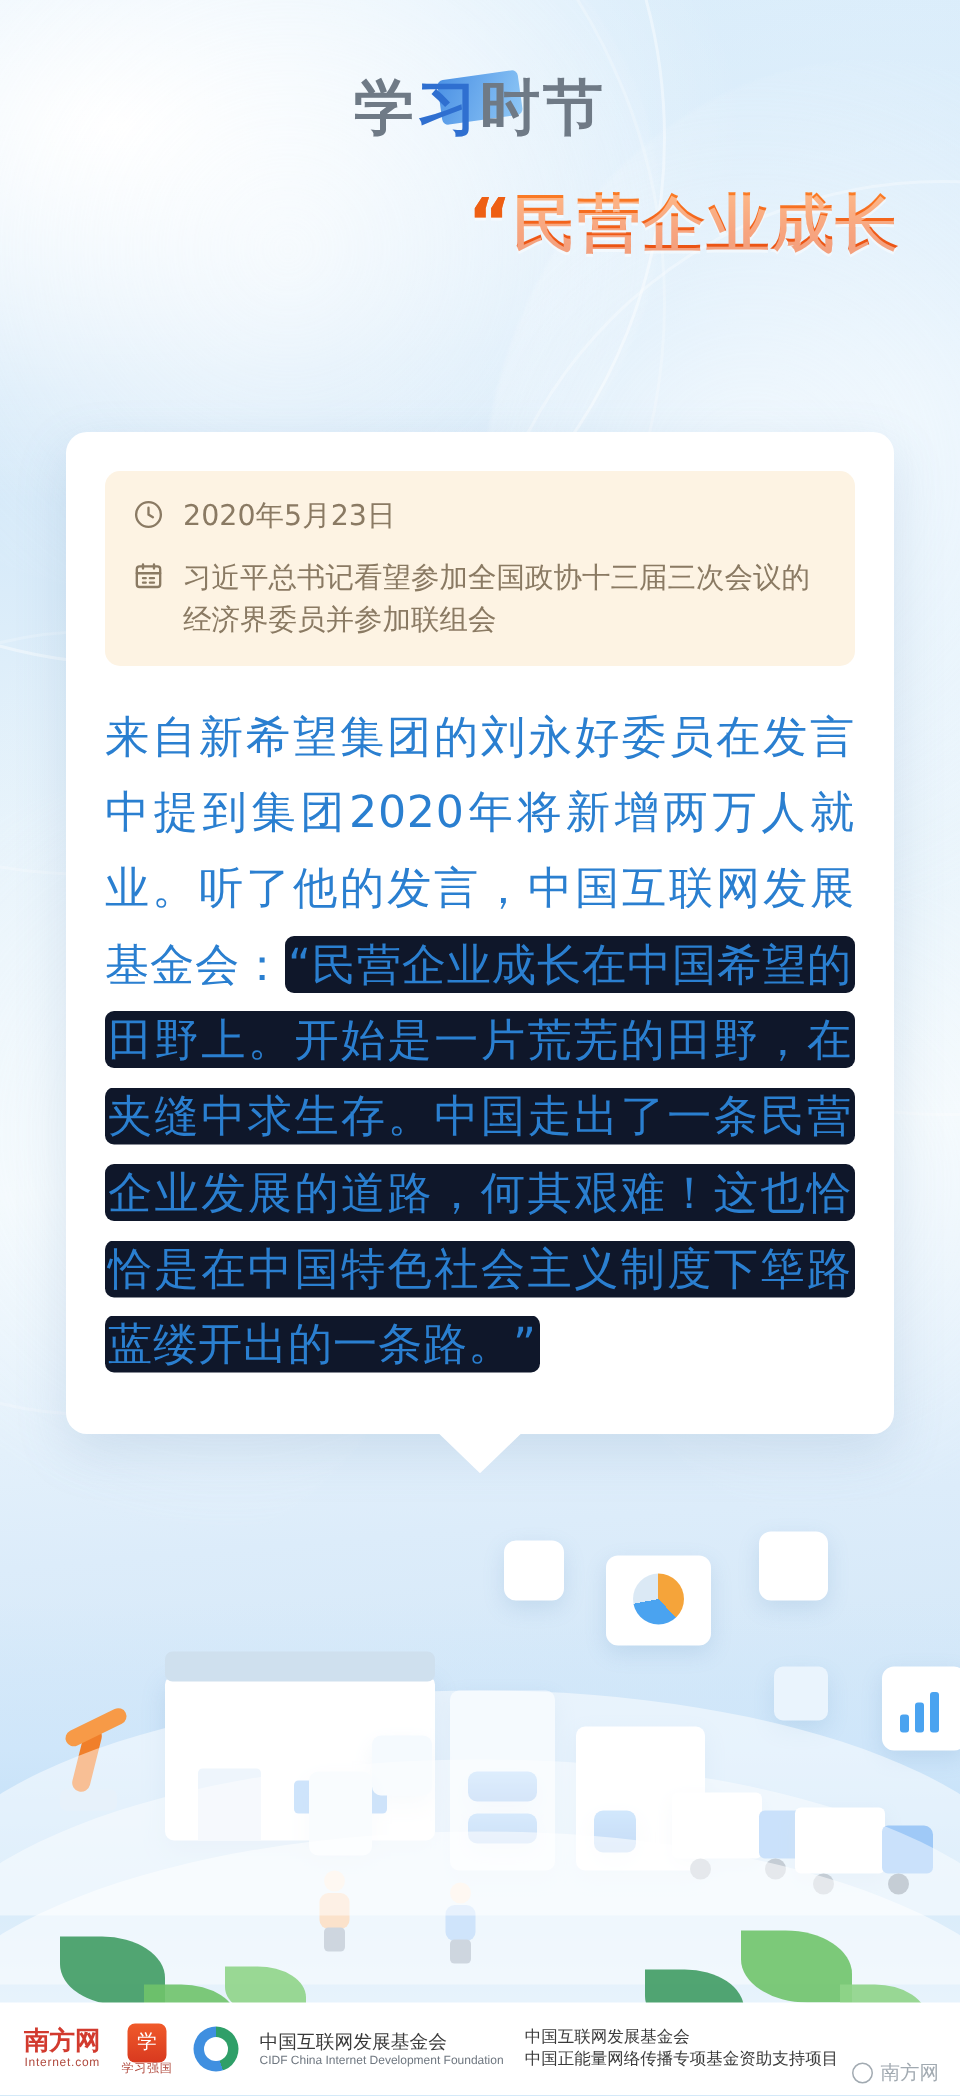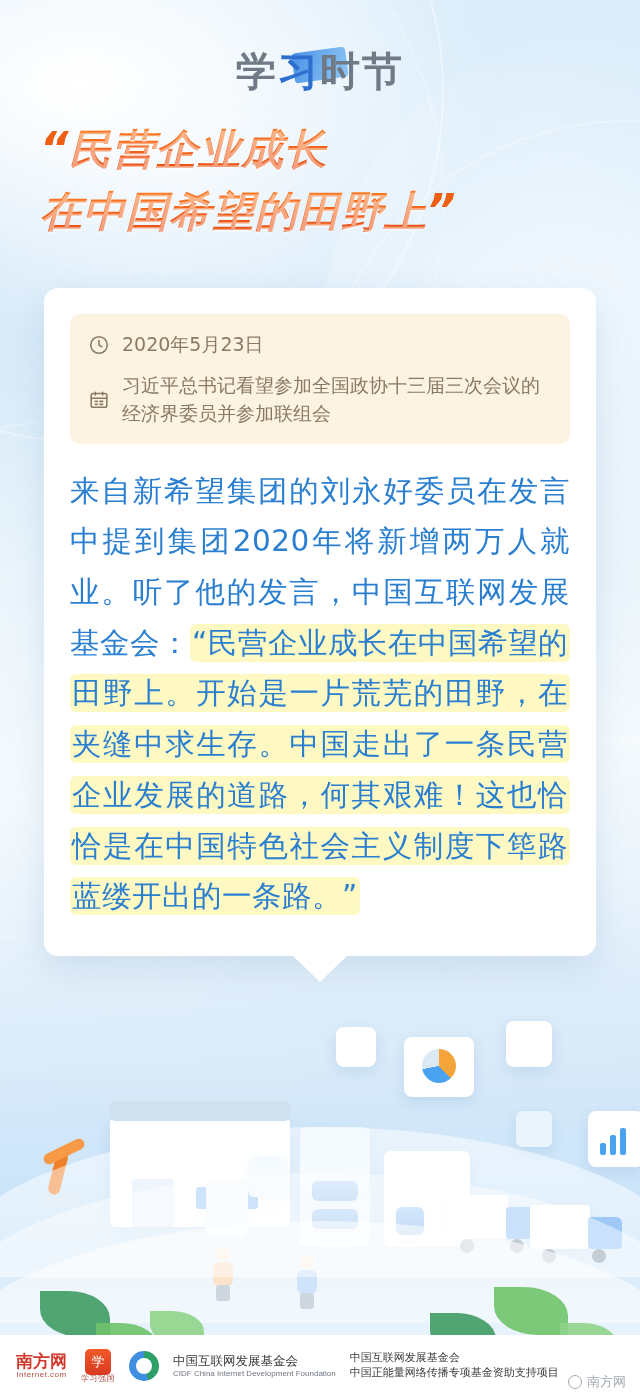--- a/index.html
+++ b/index.html
@@ -96,12 +96,11 @@
 
   .headline {
     position: absolute;
-    top: 118px; left: 0; right: 0;
-    text-align: left;
+    top: 118px; left: 16px; right: 0;
+    text-align: right;
     z-index: 6;
     padding: 0 40px;
     box-sizing: border-box;
-    font-style: italic;
   }
   .headline-line {
     font-size: 42px;

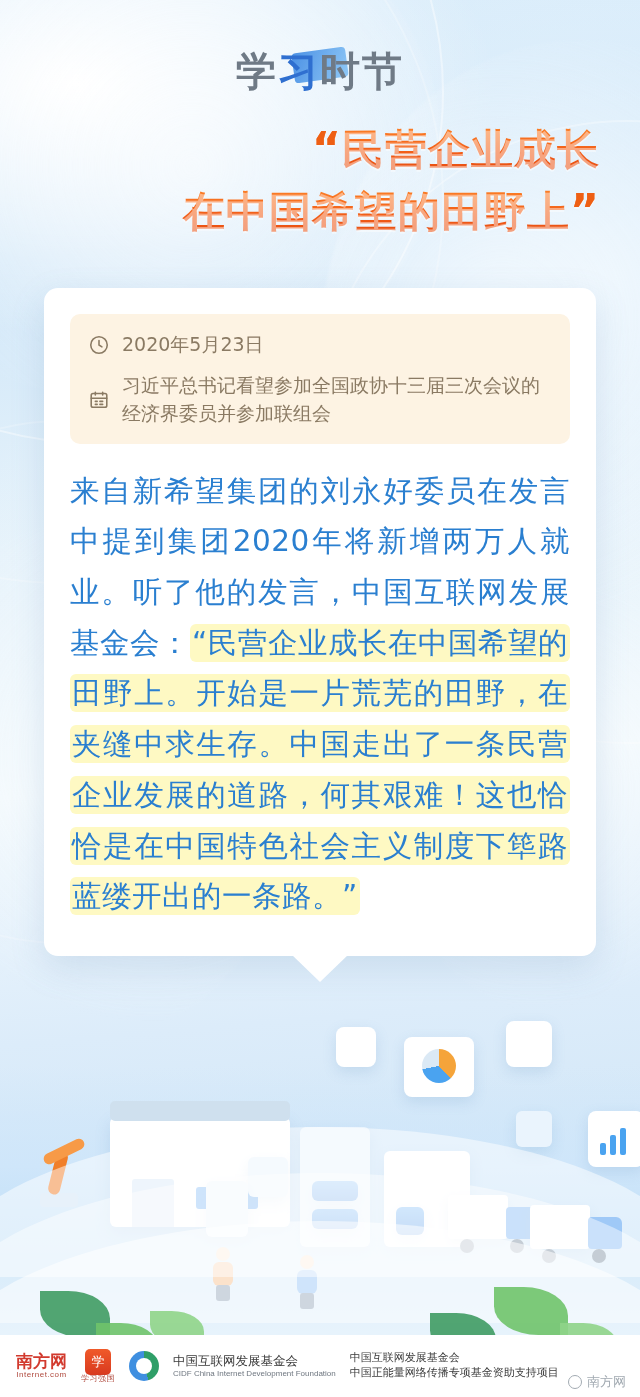--- a/index.html
+++ b/index.html
@@ -405,9 +405,6 @@
   <div class="headline">
     <div class="headline-line">
       <span class="quote-mark">“</span><span>民营企业成长</span>
-    </div>
-    <div class="headline-line">
-      <span>在中国希望的田野上</span><span class="quote-mark">”</span>
     </div>
   </div>
 

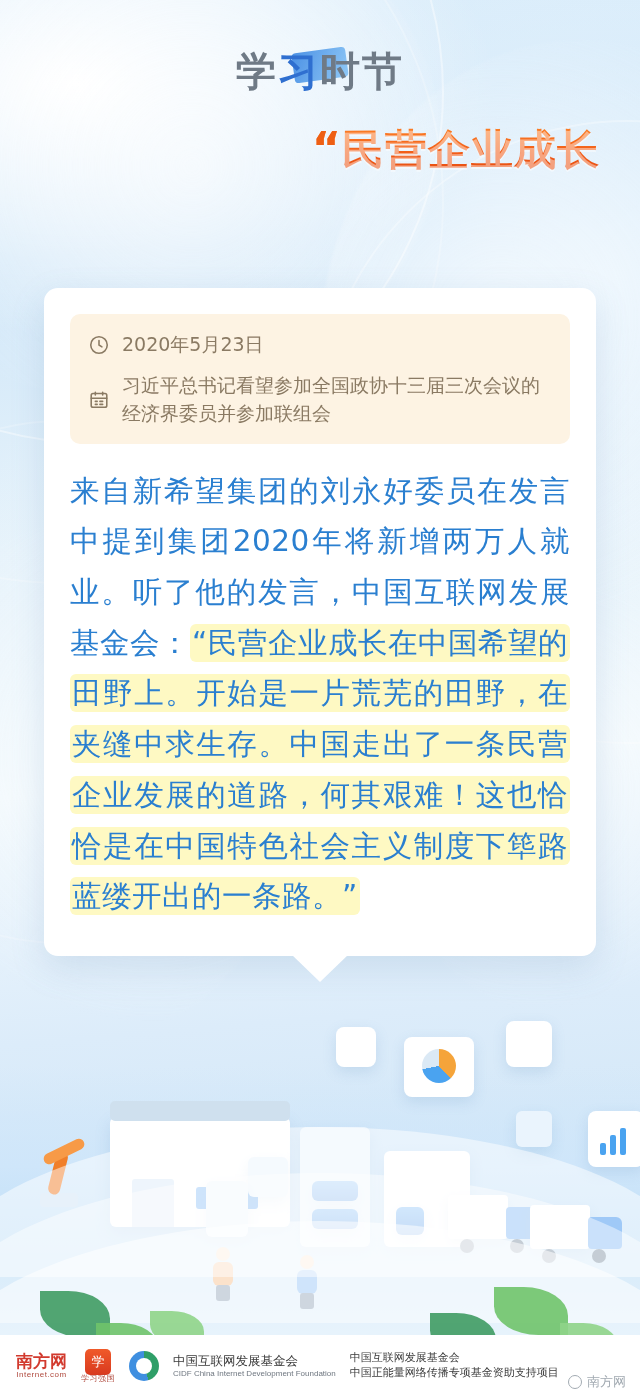--- a/index.html
+++ b/index.html
@@ -152,7 +152,7 @@
   }
   .meta-row {
     display: flex;
-    align-items: center;
+    align-items: flex-start;
     gap: 12px;
     color: #8a7a63;
     font-size: 19px;

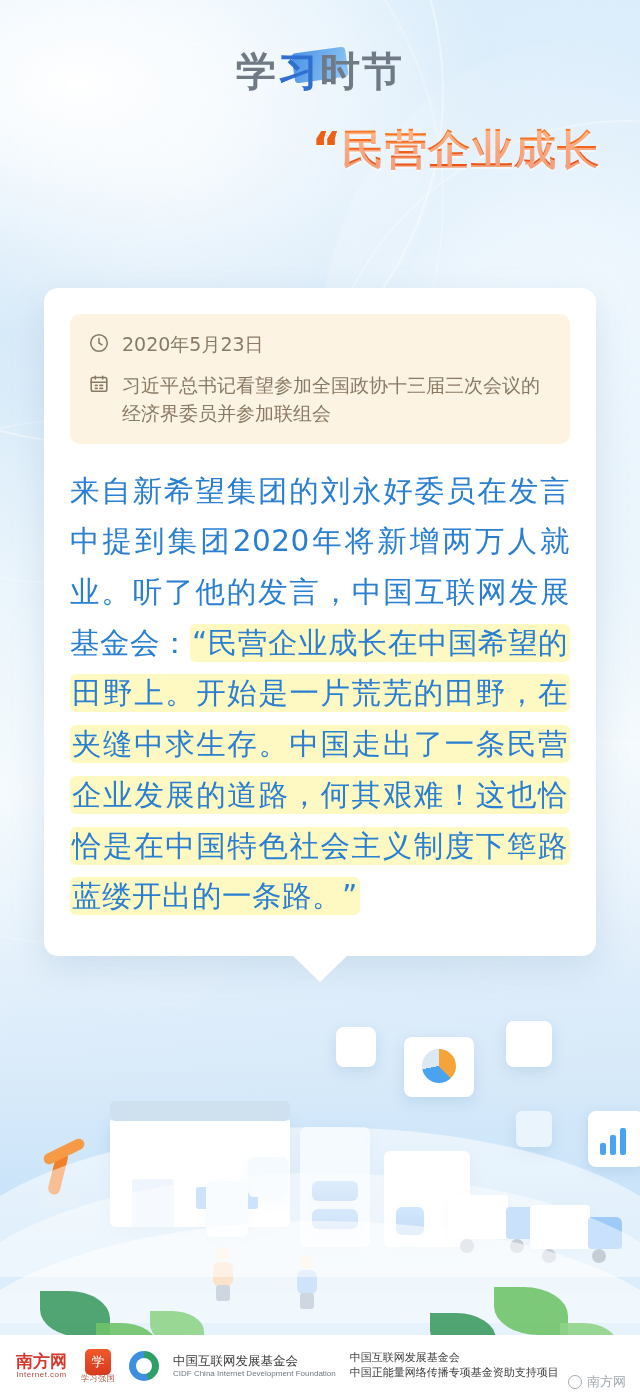--- a/index.html
+++ b/index.html
@@ -179,7 +179,7 @@
     text-align: justify;
   }
   .body-text .hl {
-    background: #fef9c3;
+    background: #0f172a;
     border-radius: 6px;
     padding: 2px 2px;
     box-decoration-break: clone;

